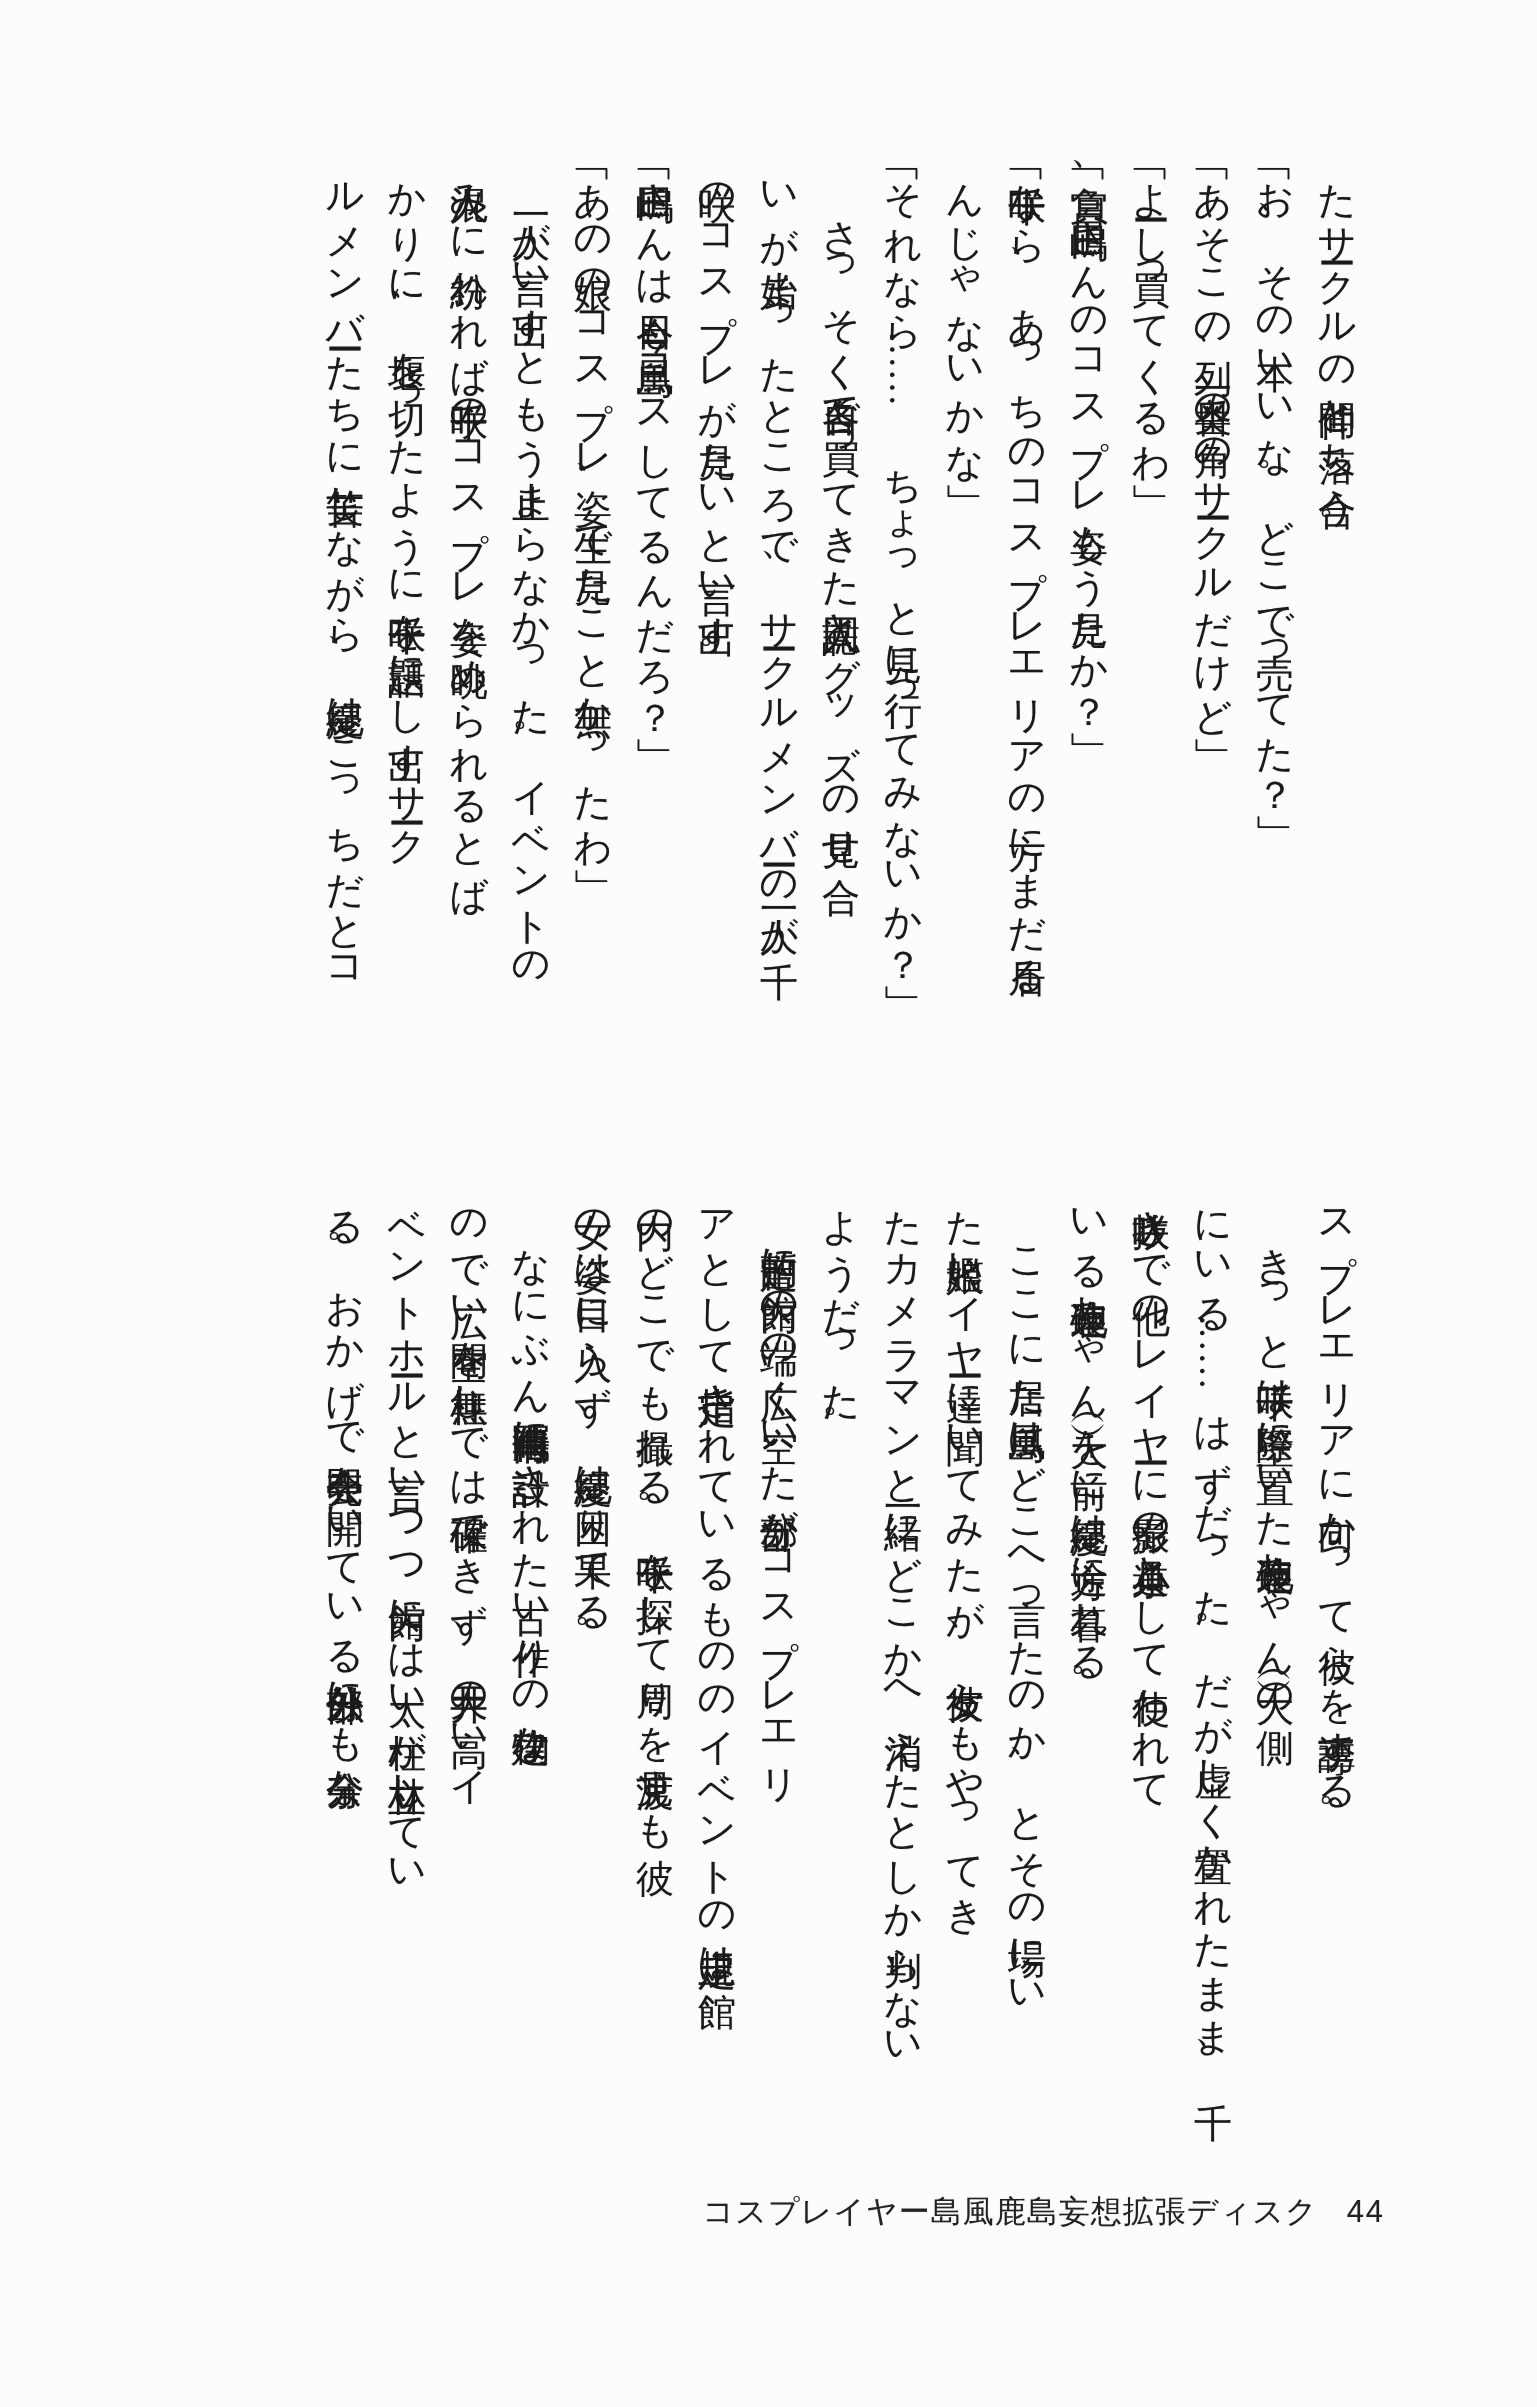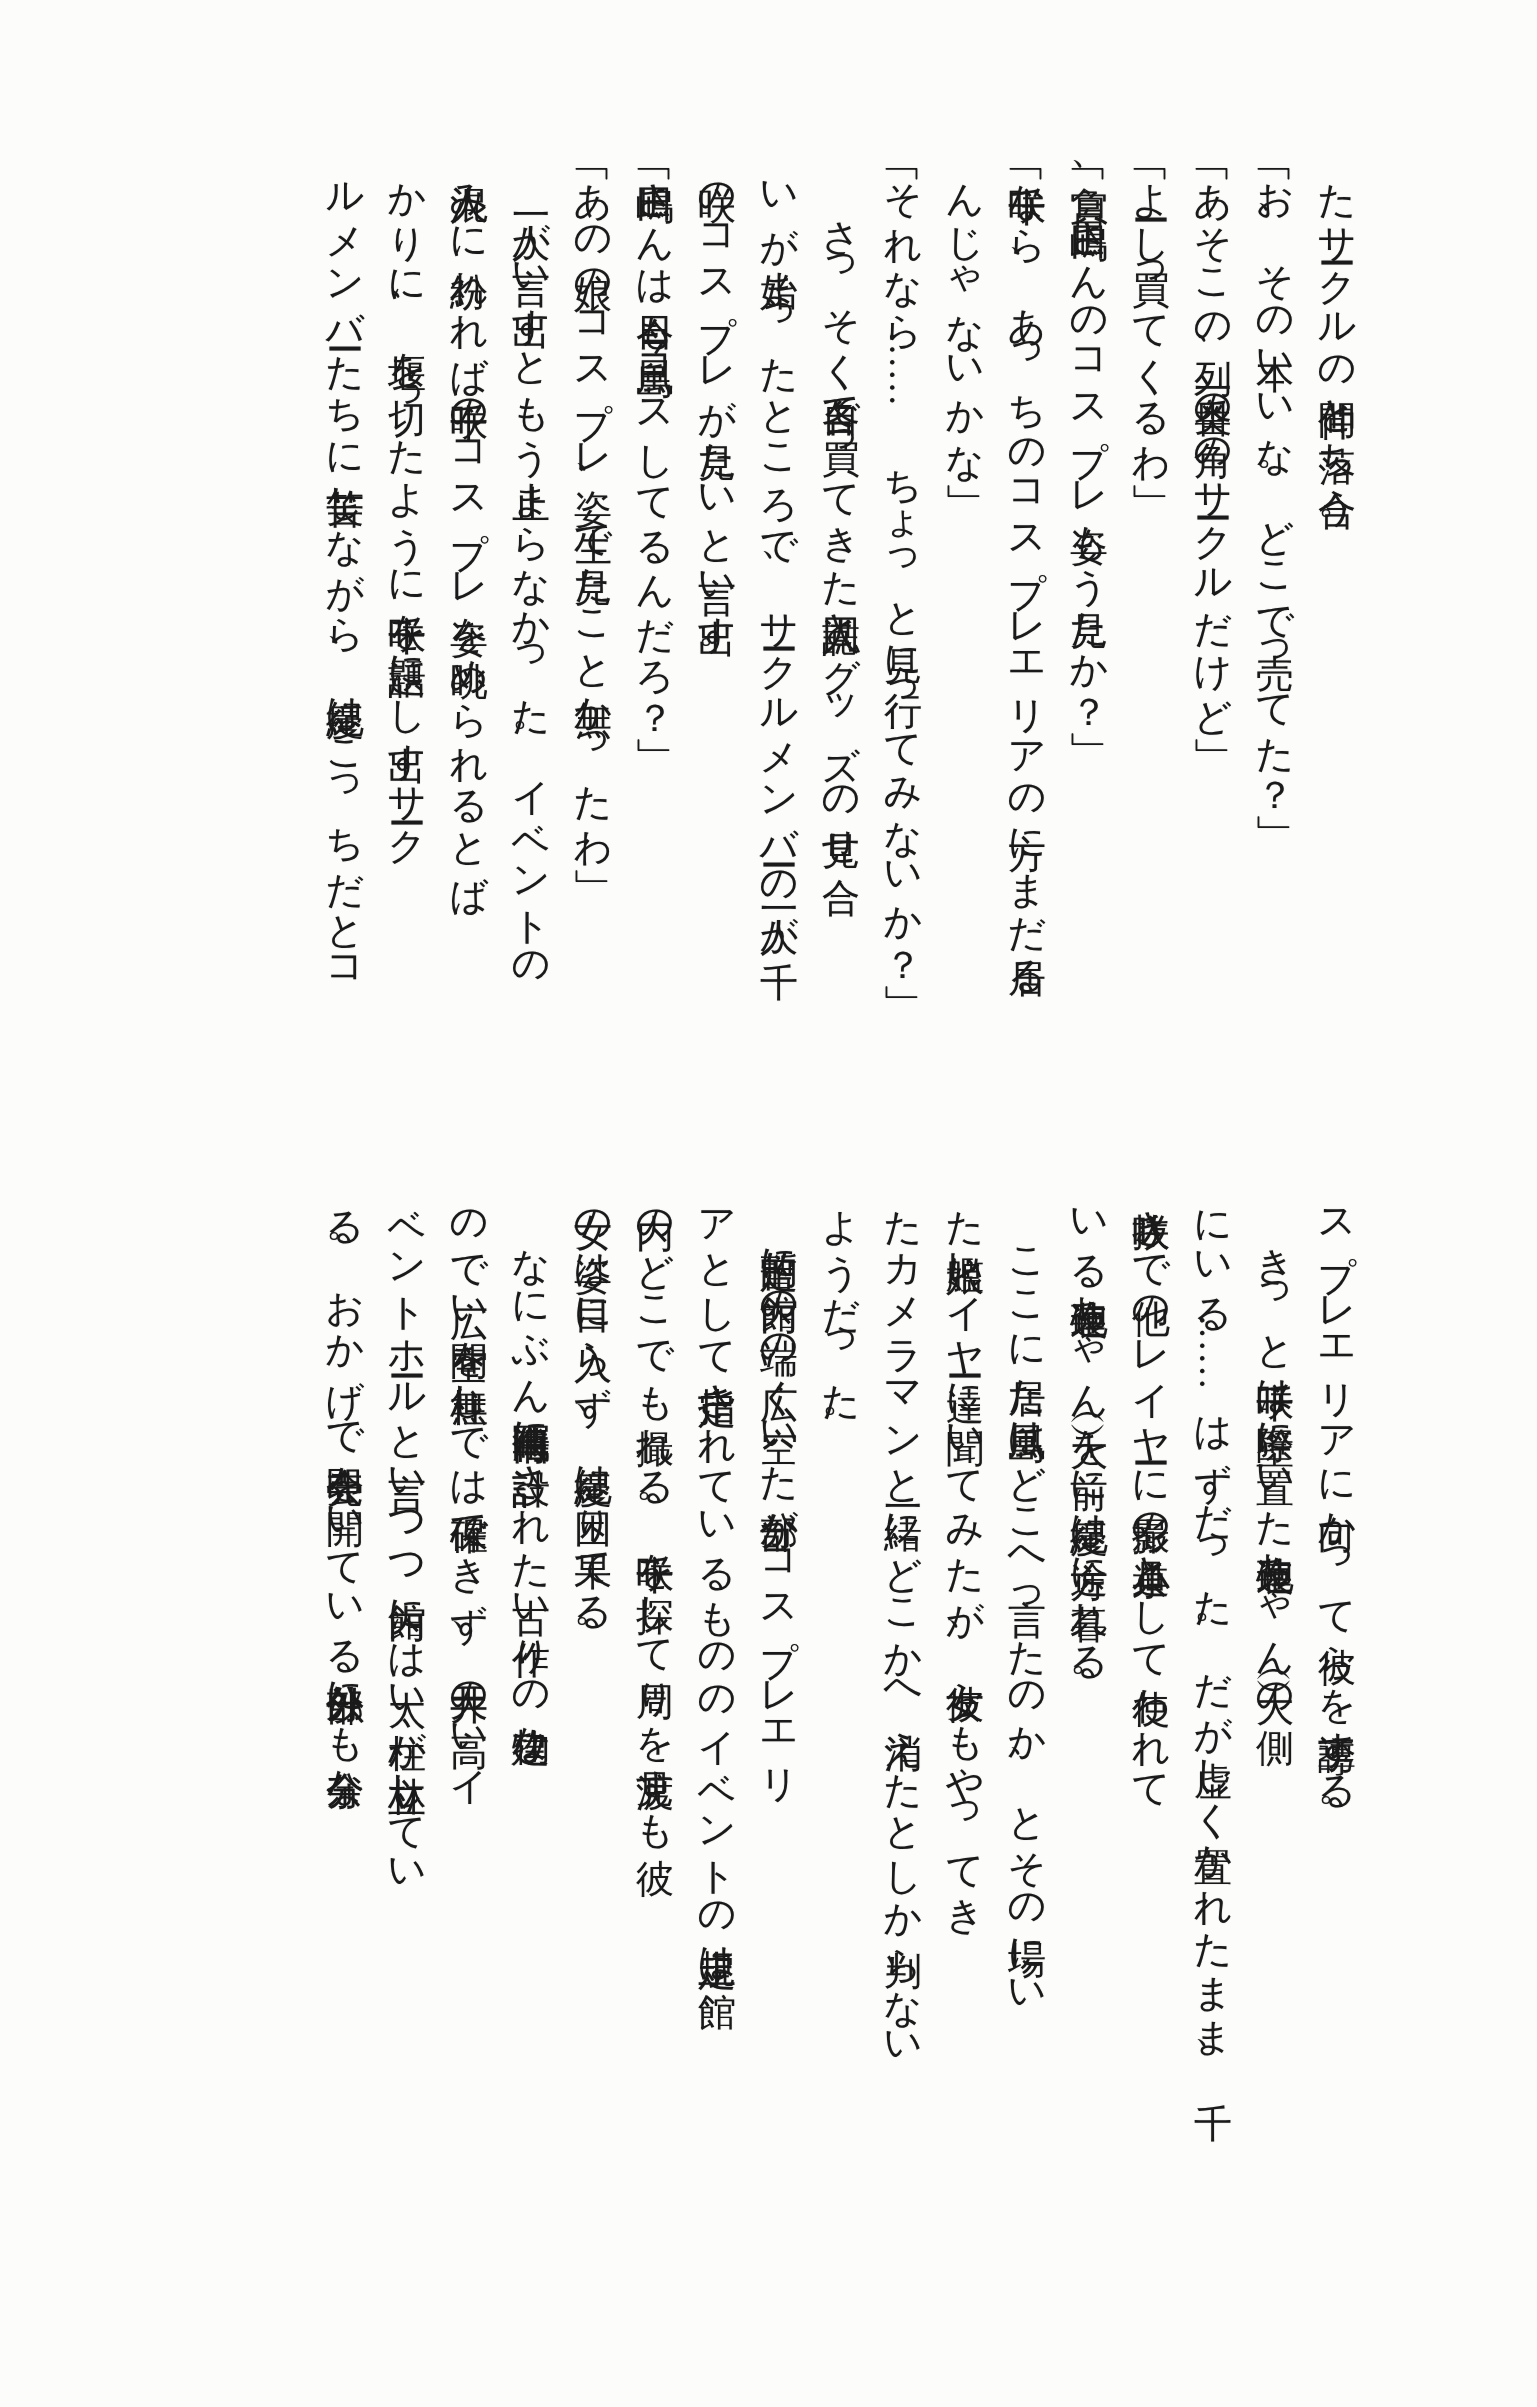--- a/index.html
+++ b/index.html
@@ -99,6 +99,9 @@
       <div class="tline">る。おかげで即売会を開いている部分以外にも余分な</div>
     </section>
 
+  <footer class="footer">
+    <span>コスプレイヤー島風鹿島妄想拡張ディスク</span><span class="pagenum">44</span>
+  </footer>
 
 </div>
 

